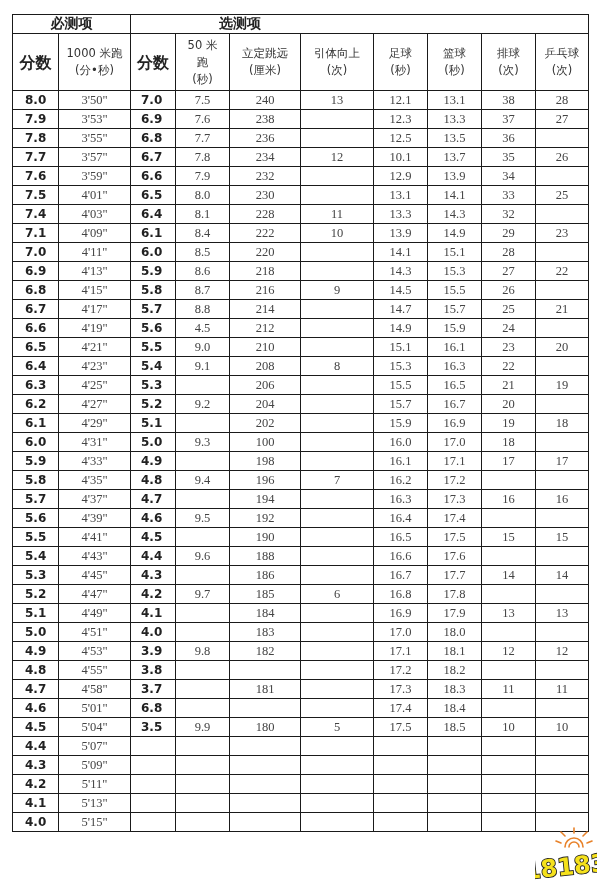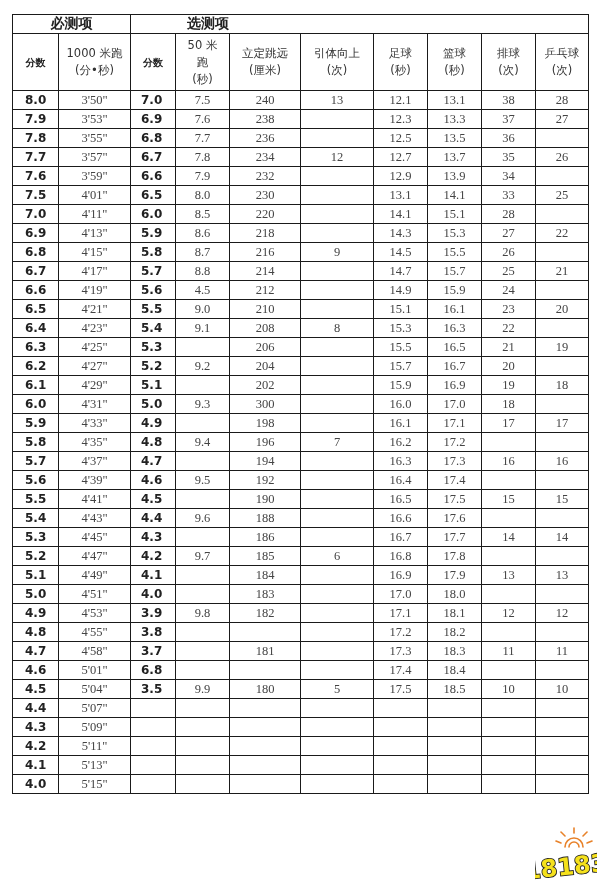--- a/index.html
+++ b/index.html
@@ -17,7 +17,7 @@
   }
   .grp th { height: 18px; font-family: "DejaVu Sans", sans-serif; font-size: 14px; font-weight: bold; color: #222; }
   .grp th.left-grp { text-align: center; }
-  .grp th.right-grp { text-align: left; padding-left: 56px; }
+  .grp th.right-grp { text-align: left; padding-left: 88px; }
   .hdr th { height: 56px; font-family: "DejaVu Sans", sans-serif; font-size: 11.5px; font-weight: normal; color: #333; line-height: 17px; white-space: normal; }
   .hdr th.bold { font-weight: bold; font-size: 10px; color: #222; }
   tbody td { height: 18px; font-family: "Liberation Serif", serif; font-size: 12.5px; color: #444; }

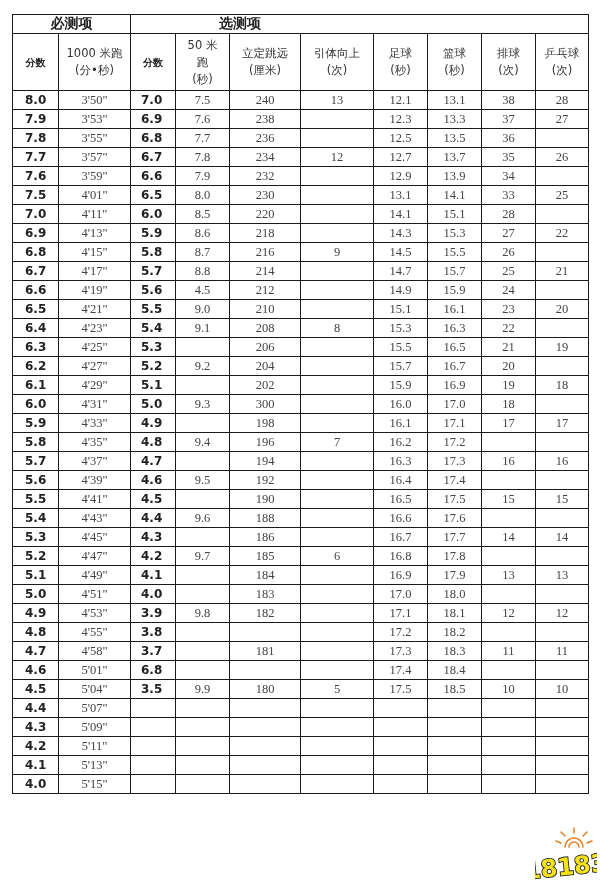--- a/index.html
+++ b/index.html
@@ -19,7 +19,7 @@
   .grp th.left-grp { text-align: center; }
   .grp th.right-grp { text-align: left; padding-left: 88px; }
   .hdr th { height: 56px; font-family: "DejaVu Sans", sans-serif; font-size: 11.5px; font-weight: normal; color: #333; line-height: 17px; white-space: normal; }
-  .hdr th.bold { font-weight: bold; font-size: 10px; color: #222; }
+  .hdr th.bold { font-weight: bold; font-size: 16px; color: #222; }
   tbody td { height: 18px; font-family: "Liberation Serif", serif; font-size: 12.5px; color: #444; }
   tbody td.score { font-family: "DejaVu Sans", sans-serif; font-weight: bold; font-size: 12px; color: #222; text-align: left; padding-left: 12px; }
   tbody td.score2 { font-family: "DejaVu Sans", sans-serif; font-weight: bold; font-size: 12px; color: #222; text-align: left; padding-left: 10px; }

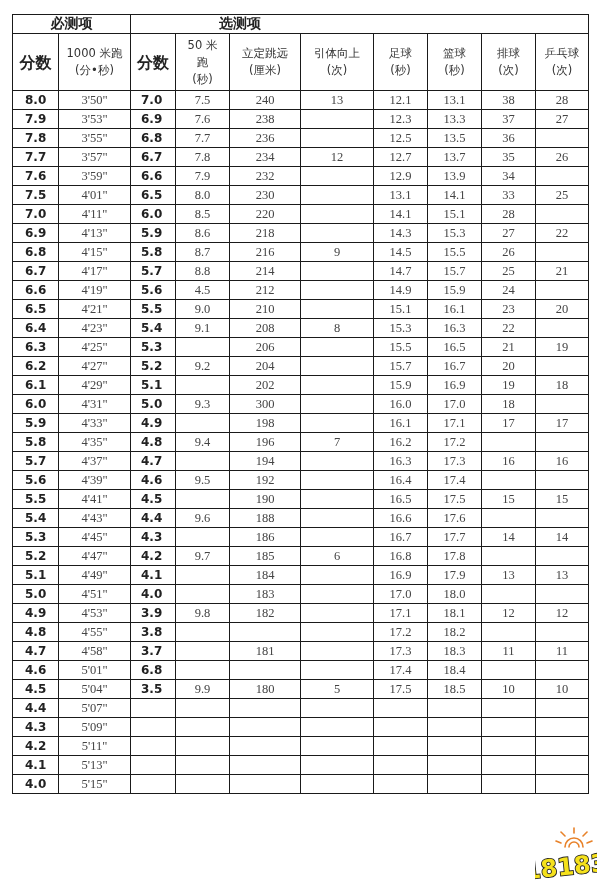--- a/index.html
+++ b/index.html
@@ -129,7 +129,7 @@
           <td>7.8</td>
           <td>234</td>
           <td>12</td>
-          <td>12.7</td>
+          <td>10.1</td>
           <td>13.7</td>
           <td>35</td>
           <td>26</td>

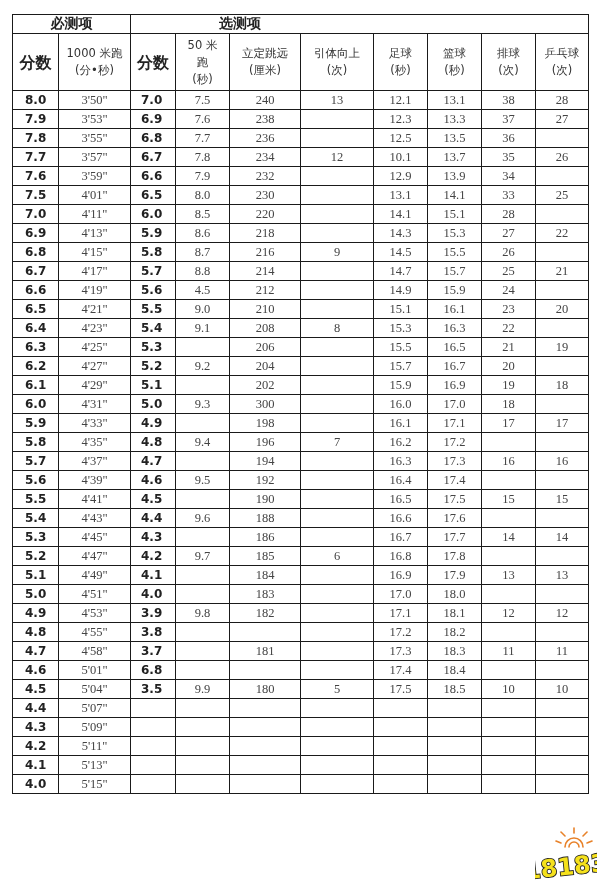--- a/index.html
+++ b/index.html
@@ -159,6 +159,18 @@
           <td>25</td>
         </tr>
         <tr>
+          <td class="score">7.4</td>
+          <td>4'03"</td>
+          <td class="score2">6.4</td>
+          <td>8.1</td>
+          <td>228</td>
+          <td>11</td>
+          <td>13.3</td>
+          <td>14.3</td>
+          <td>32</td>
+          <td></td>
+        </tr>
+        <tr>
           <td class="score">7.0</td>
           <td>4'11"</td>
           <td class="score2">6.0</td>

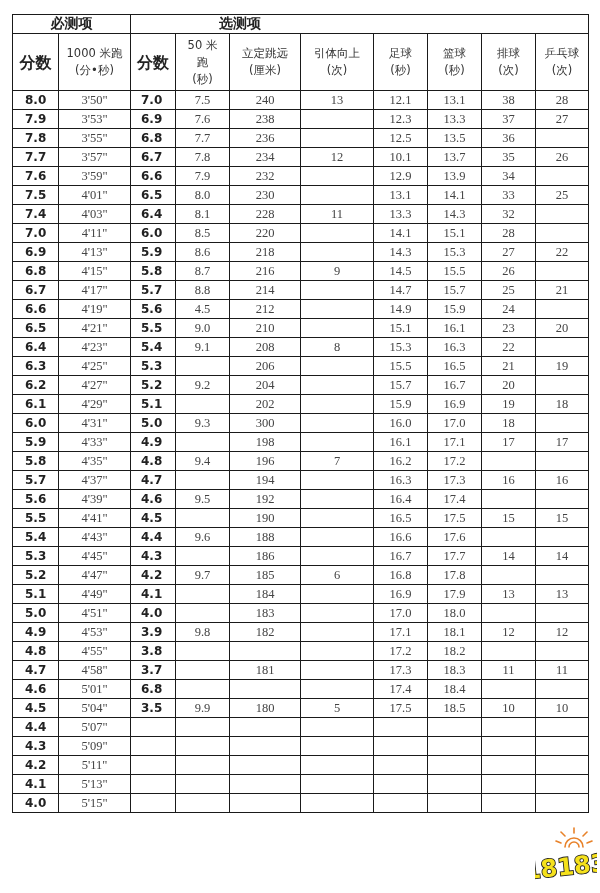--- a/index.html
+++ b/index.html
@@ -171,6 +171,18 @@
           <td></td>
         </tr>
         <tr>
+          <td class="score">7.1</td>
+          <td>4'09"</td>
+          <td class="score2">6.1</td>
+          <td>8.4</td>
+          <td>222</td>
+          <td>10</td>
+          <td>13.9</td>
+          <td>14.9</td>
+          <td>29</td>
+          <td>23</td>
+        </tr>
+        <tr>
           <td class="score">7.0</td>
           <td>4'11"</td>
           <td class="score2">6.0</td>

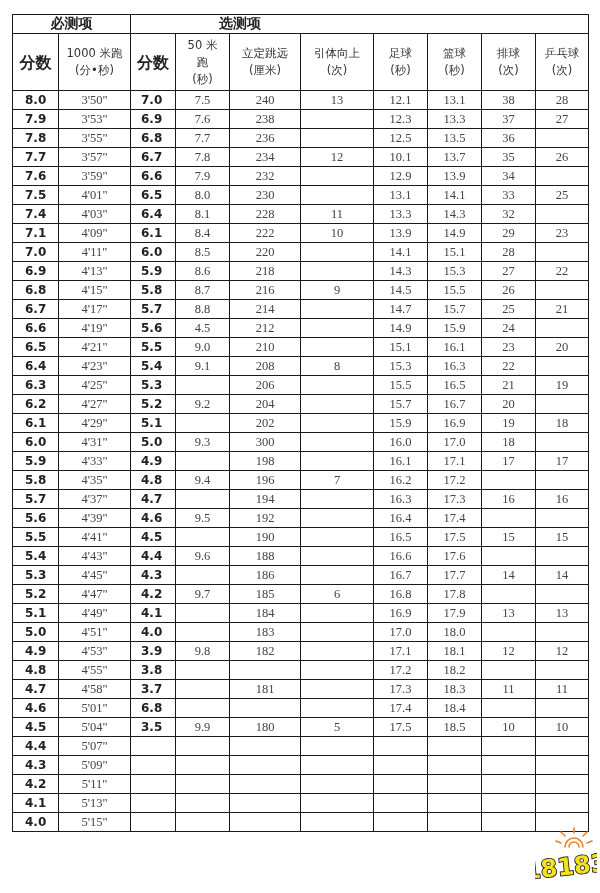--- a/index.html
+++ b/index.html
@@ -307,7 +307,7 @@
           <td>4'31"</td>
           <td class="score2">5.0</td>
           <td>9.3</td>
-          <td>300</td>
+          <td>100</td>
           <td></td>
           <td>16.0</td>
           <td>17.0</td>

